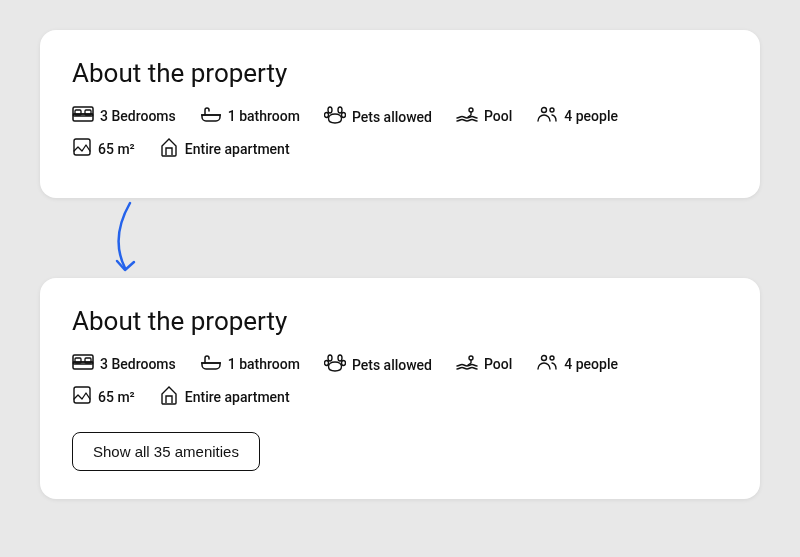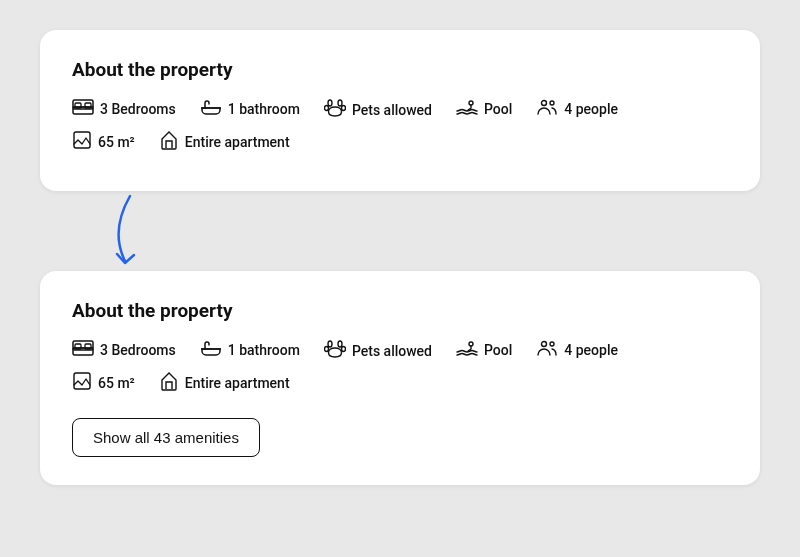--- a/index.html
+++ b/index.html
@@ -23,8 +23,8 @@
     }
 
     .card-title {
-      font-size: 19px;
-      font-weight: 700;
+      font-size: 26px;
+      font-weight: 400;
       color: #111111;
       margin-bottom: 18px;
     }

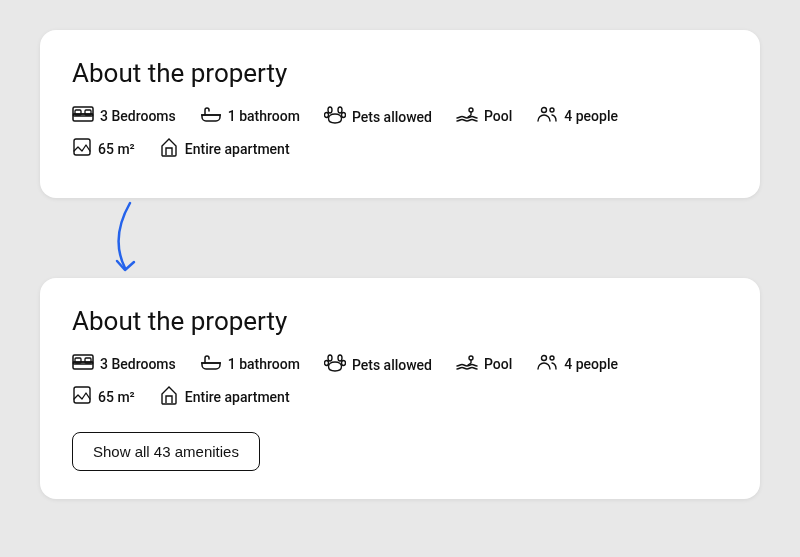--- a/index.html
+++ b/index.html
@@ -256,7 +256,7 @@
         <span>Entire apartment</span>
       </div>
     </div>
-    <button class="show-amenities-btn">Show all 43 amenities</button>
+    <button class="show-amenities-btn">Show all 35 amenities</button>
   </div>
 </div>
 

